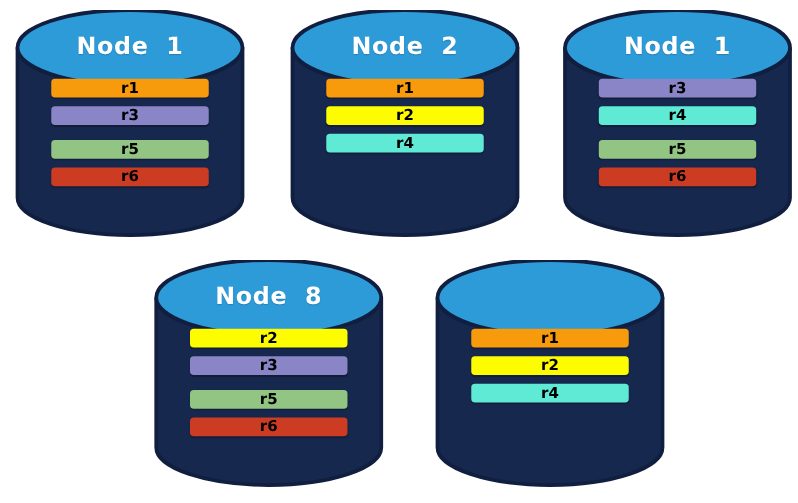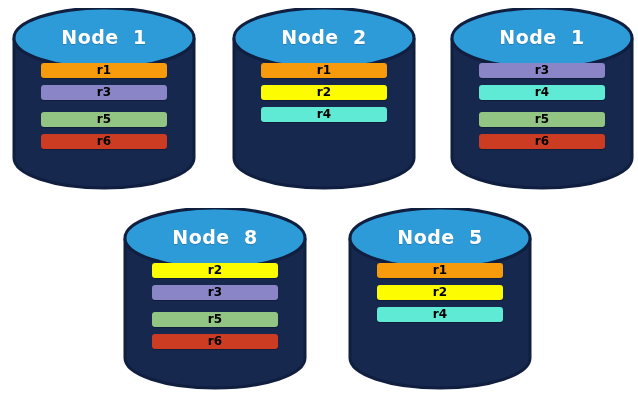--- a/index.html
+++ b/index.html
@@ -177,7 +177,6 @@
         <path d="M3,30 L3,150 A90,30 0 0 0 183,150 L183,30 A90,30 0 0 1 3,30 Z" fill="#17284f" stroke="#101f3f" stroke-width="3"></path>
         <ellipse cx="93" cy="30" rx="90" ry="30" fill="#2e9bd9" stroke="#101f3f" stroke-width="3"></ellipse>
       </svg>
-      <div class="node-label">Node  5</div>
       <div class="bars">
         <div class="bar c-orange">
           <span class="bar-label">r1</span>

